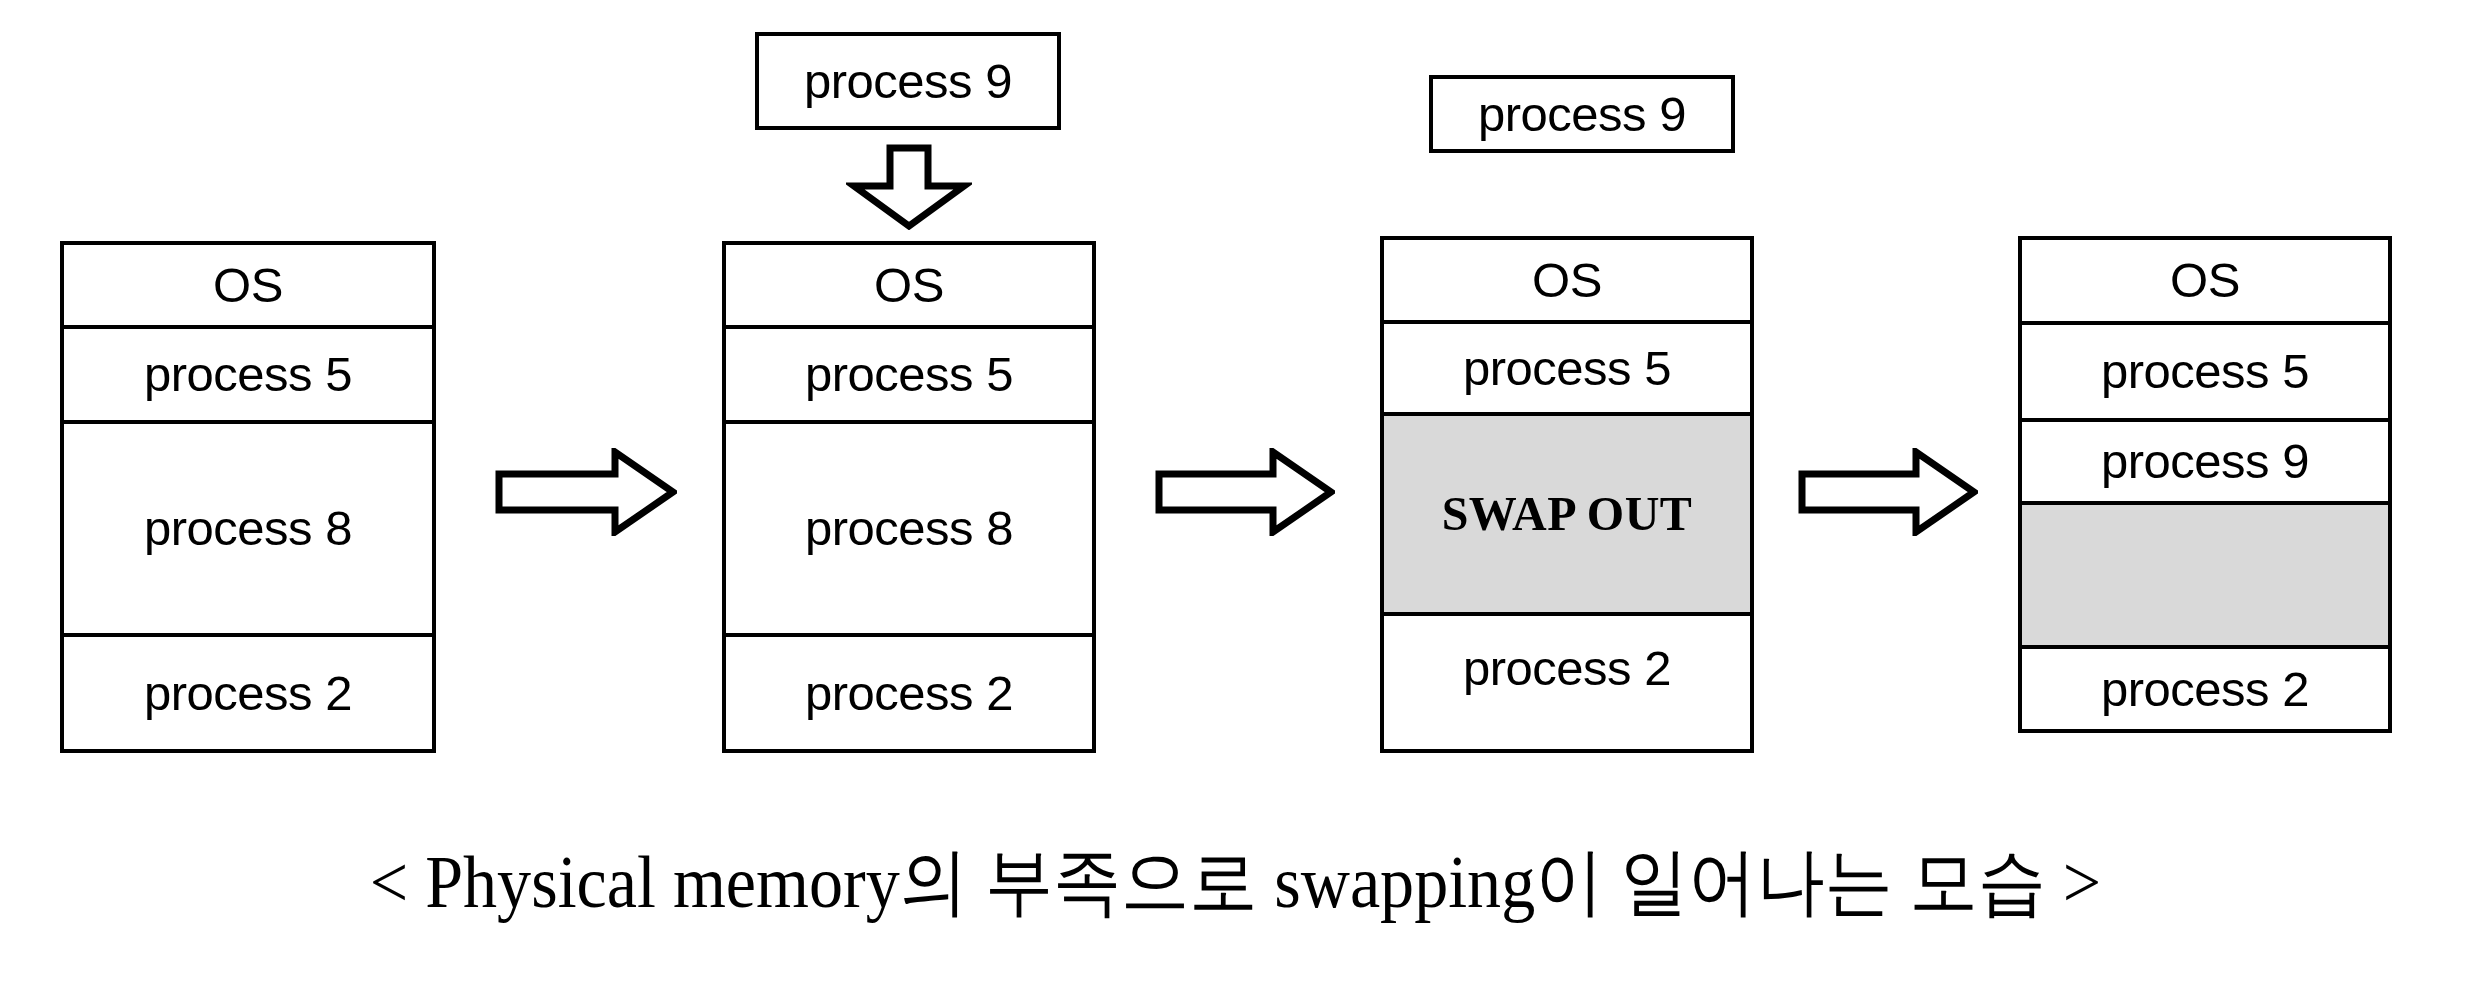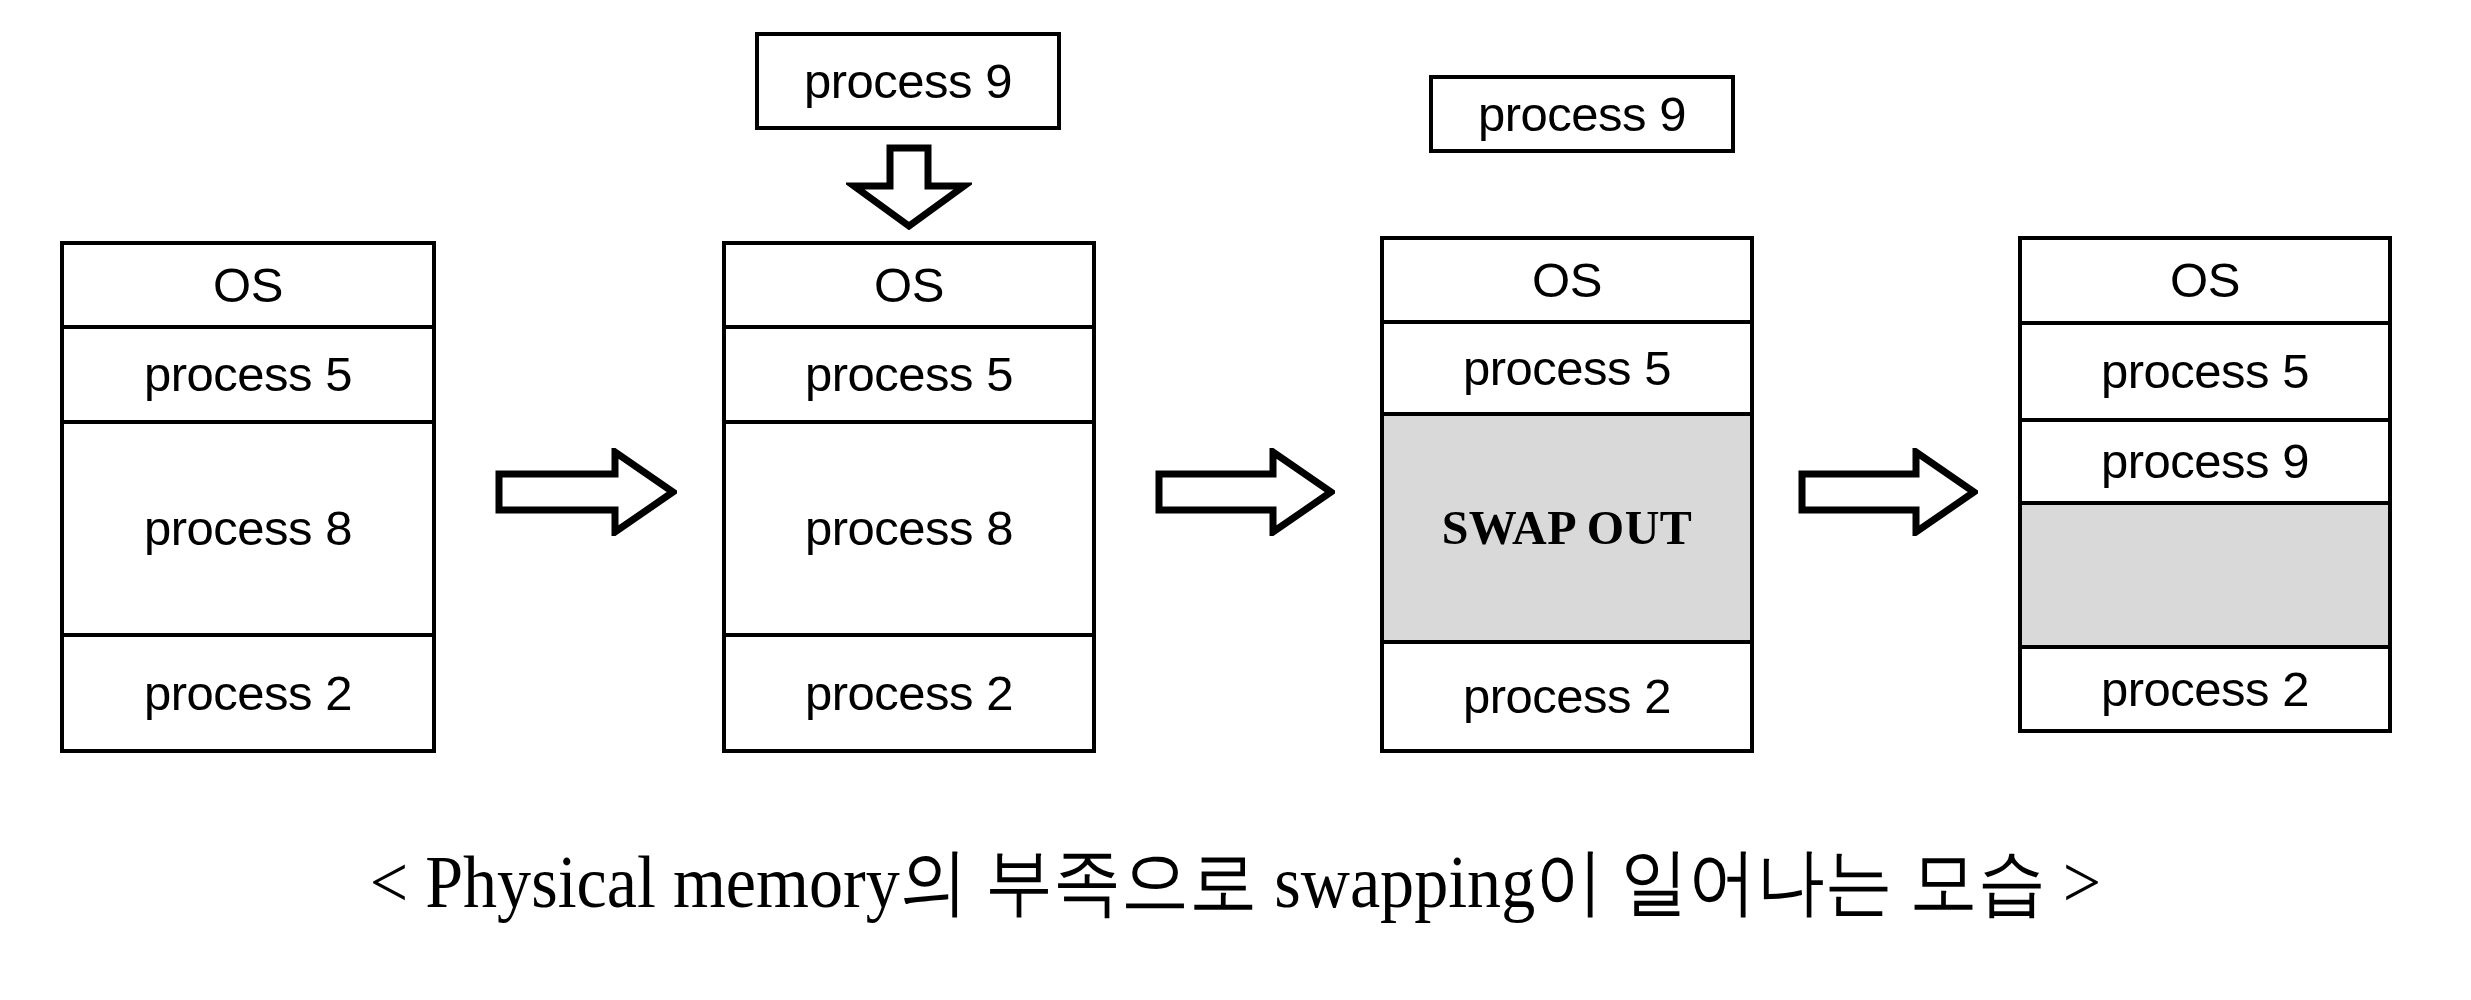--- a/index.html
+++ b/index.html
@@ -171,7 +171,7 @@
     <div class="mem-row" style="height:92px;">
       <span class="row-label">process 5</span>
     </div>
-    <div class="mem-row swap" style="height:228px;">
+    <div class="mem-row swap" style="height:200px;">
       <span class="row-label">SWAP OUT</span>
     </div>
     <div class="mem-row" style="height:105px;">

